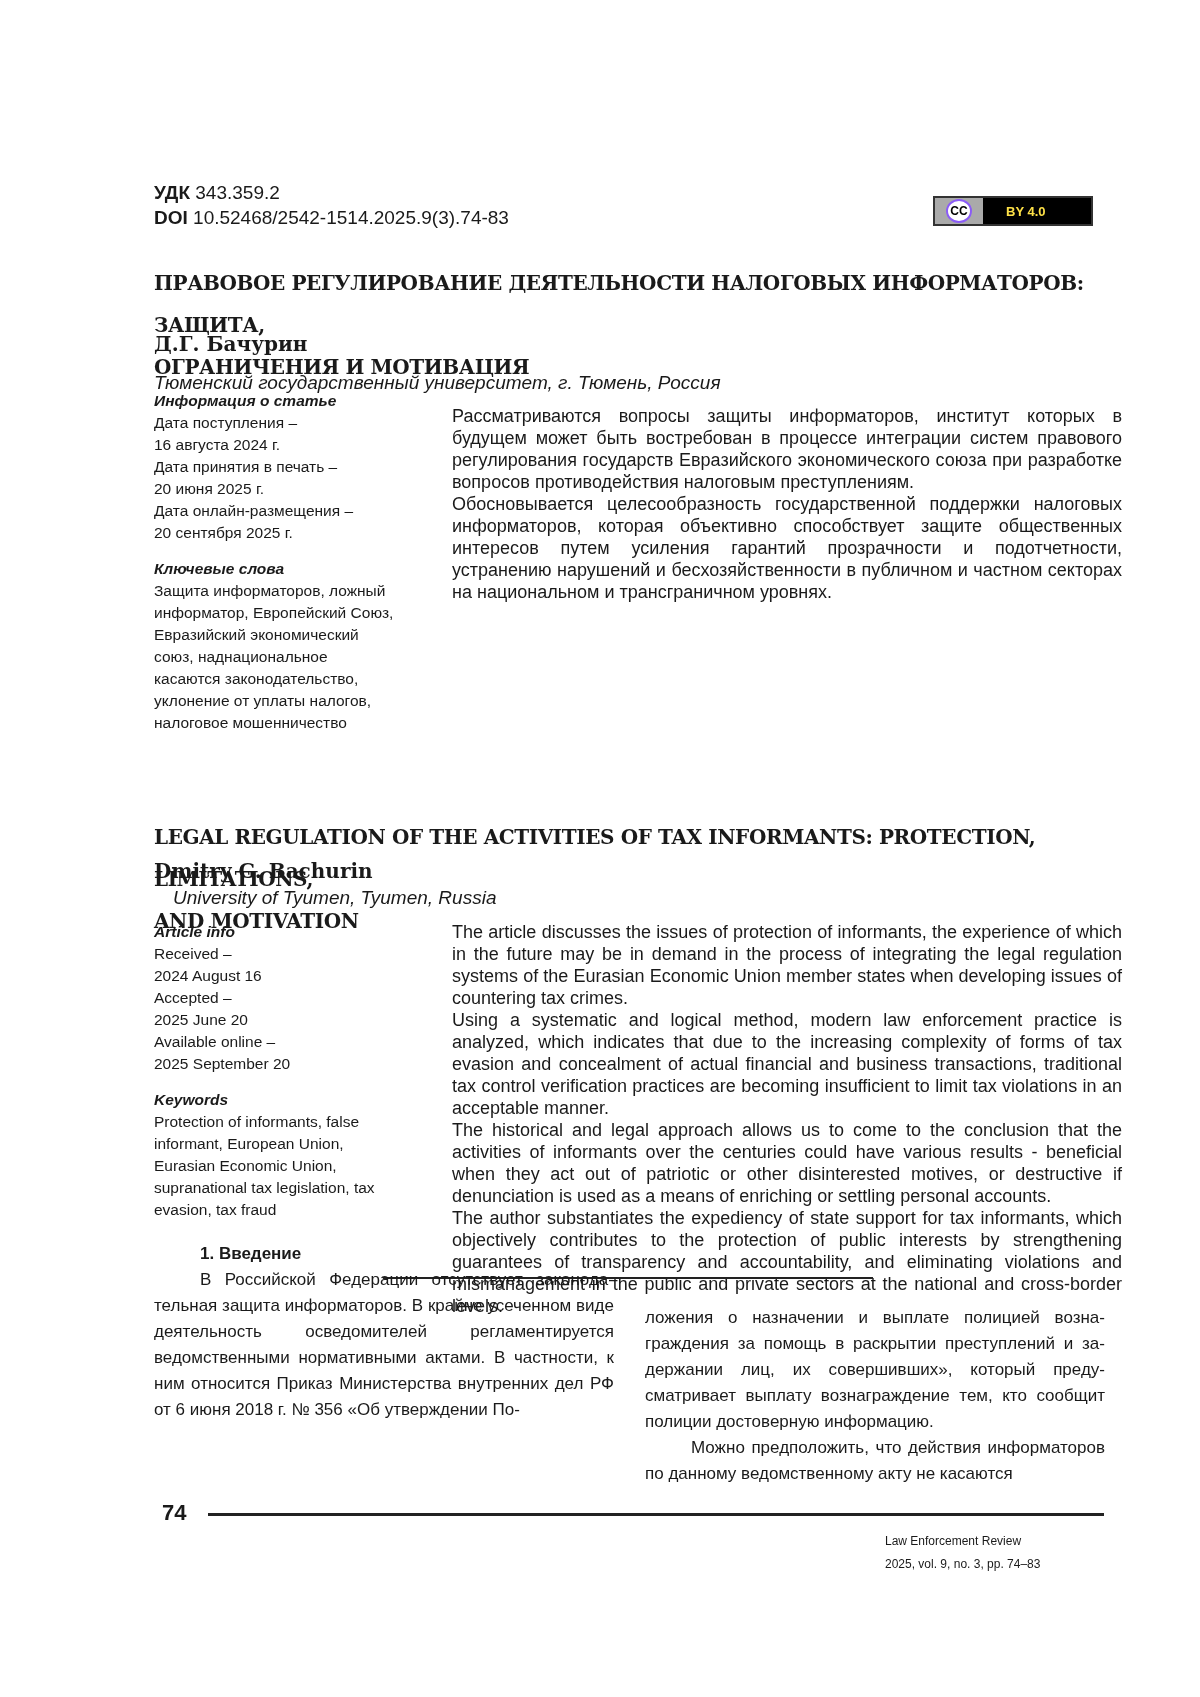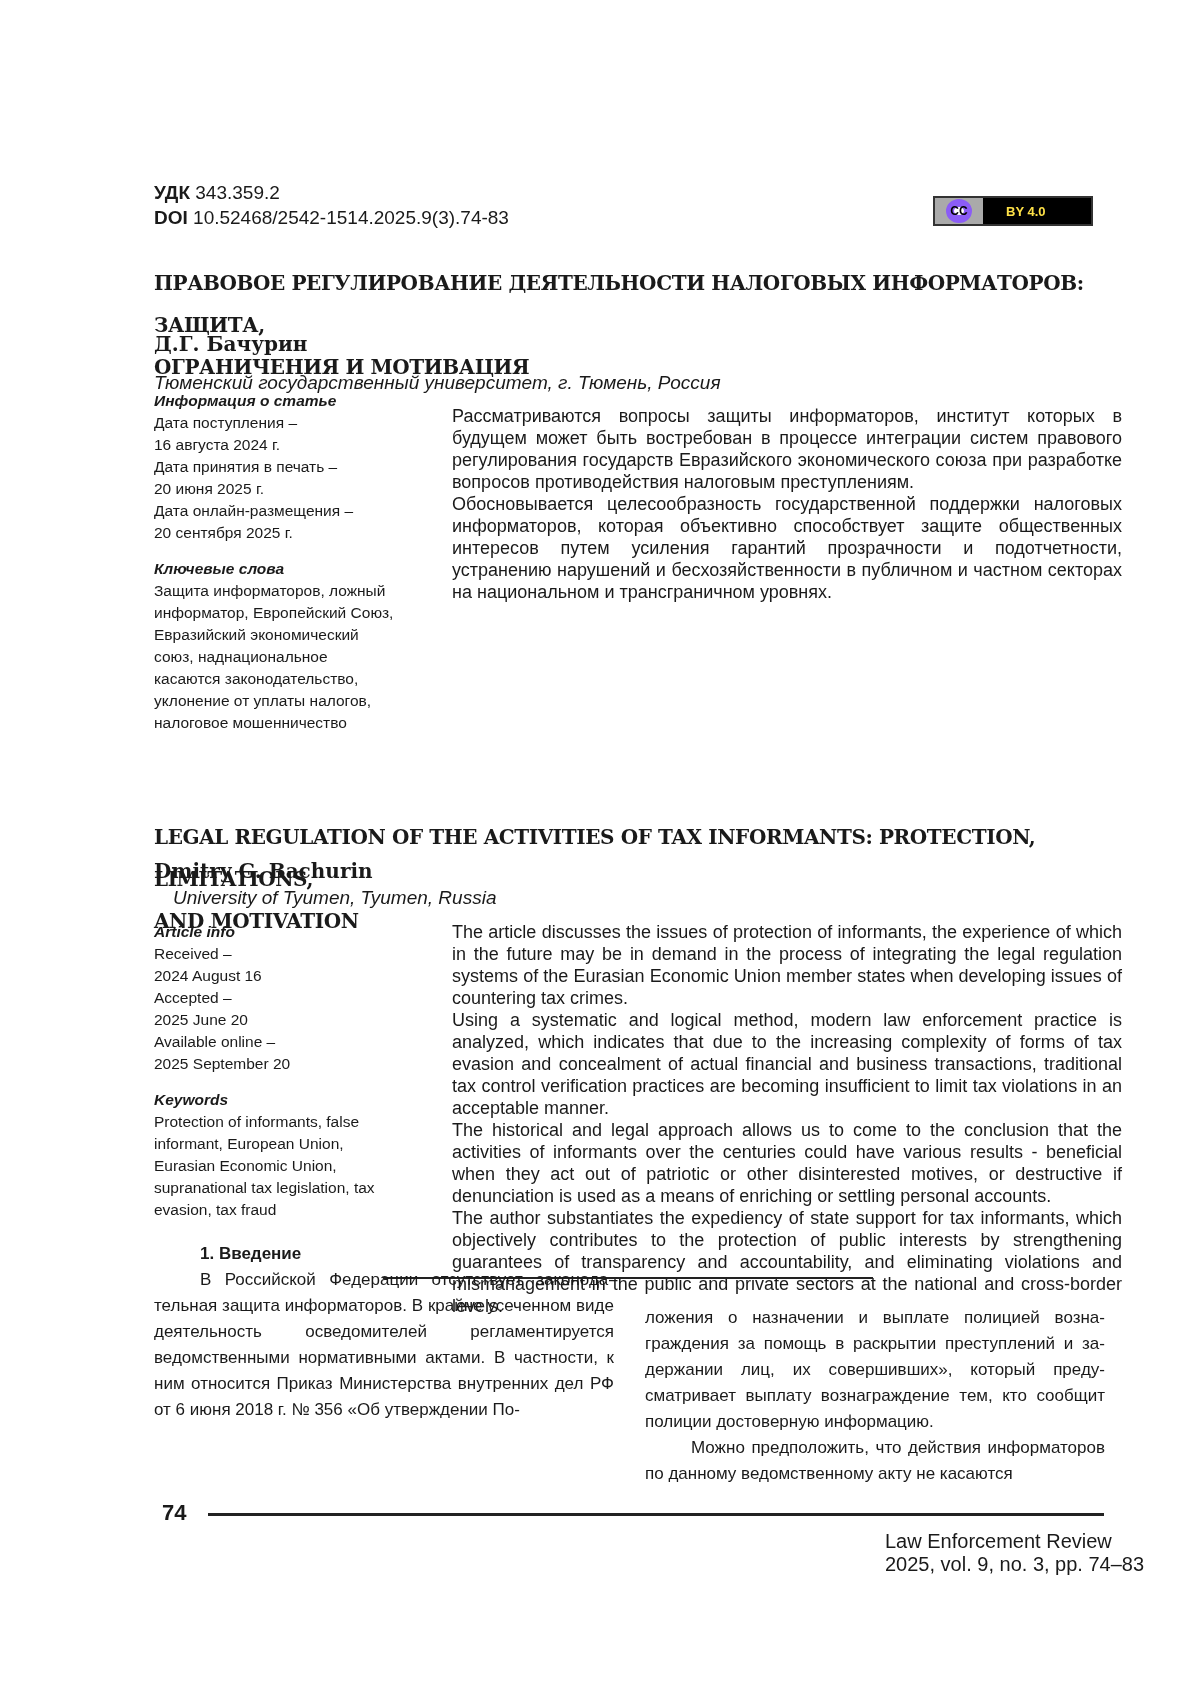--- a/index.html
+++ b/index.html
@@ -9,7 +9,7 @@
   .meta b { font-weight: bold; }
   .cc { left: 933px; top: 196px; width: 160px; height: 30px; border: 2px solid #333; box-sizing: border-box; display: flex; background: #000; }
   .cc .cc-left { width: 48px; background: #aaa; display: flex; align-items: center; justify-content: center; }
-  .cc .cc-circle { width: 26px; height: 24px; border-radius: 50%; background: #fff; border: 8px solid #8b5cf6; font-size: 12px; font-weight: bold; display: flex; align-items: center; justify-content: center; color: #000; box-sizing: border-box; }
+  .cc .cc-circle { width: 26px; height: 24px; border-radius: 50%; background: #fff; border: 2px solid #8b5cf6; font-size: 12px; font-weight: bold; display: flex; align-items: center; justify-content: center; color: #000; box-sizing: border-box; }
   .cc .cc-text { color: #fde047; font-size: 13px; font-weight: bold; display: flex; align-items: center; padding-left: 23px; }
   .title { left: 154px; width: 950px; font-family: "DejaVu Serif", "Liberation Serif", serif; font-weight: bold; font-size: 20px; line-height: 42px; letter-spacing: -0.4px; }
   .author { left: 154px; font-family: "DejaVu Serif", "Liberation Serif", serif; font-weight: bold; font-size: 20px; }

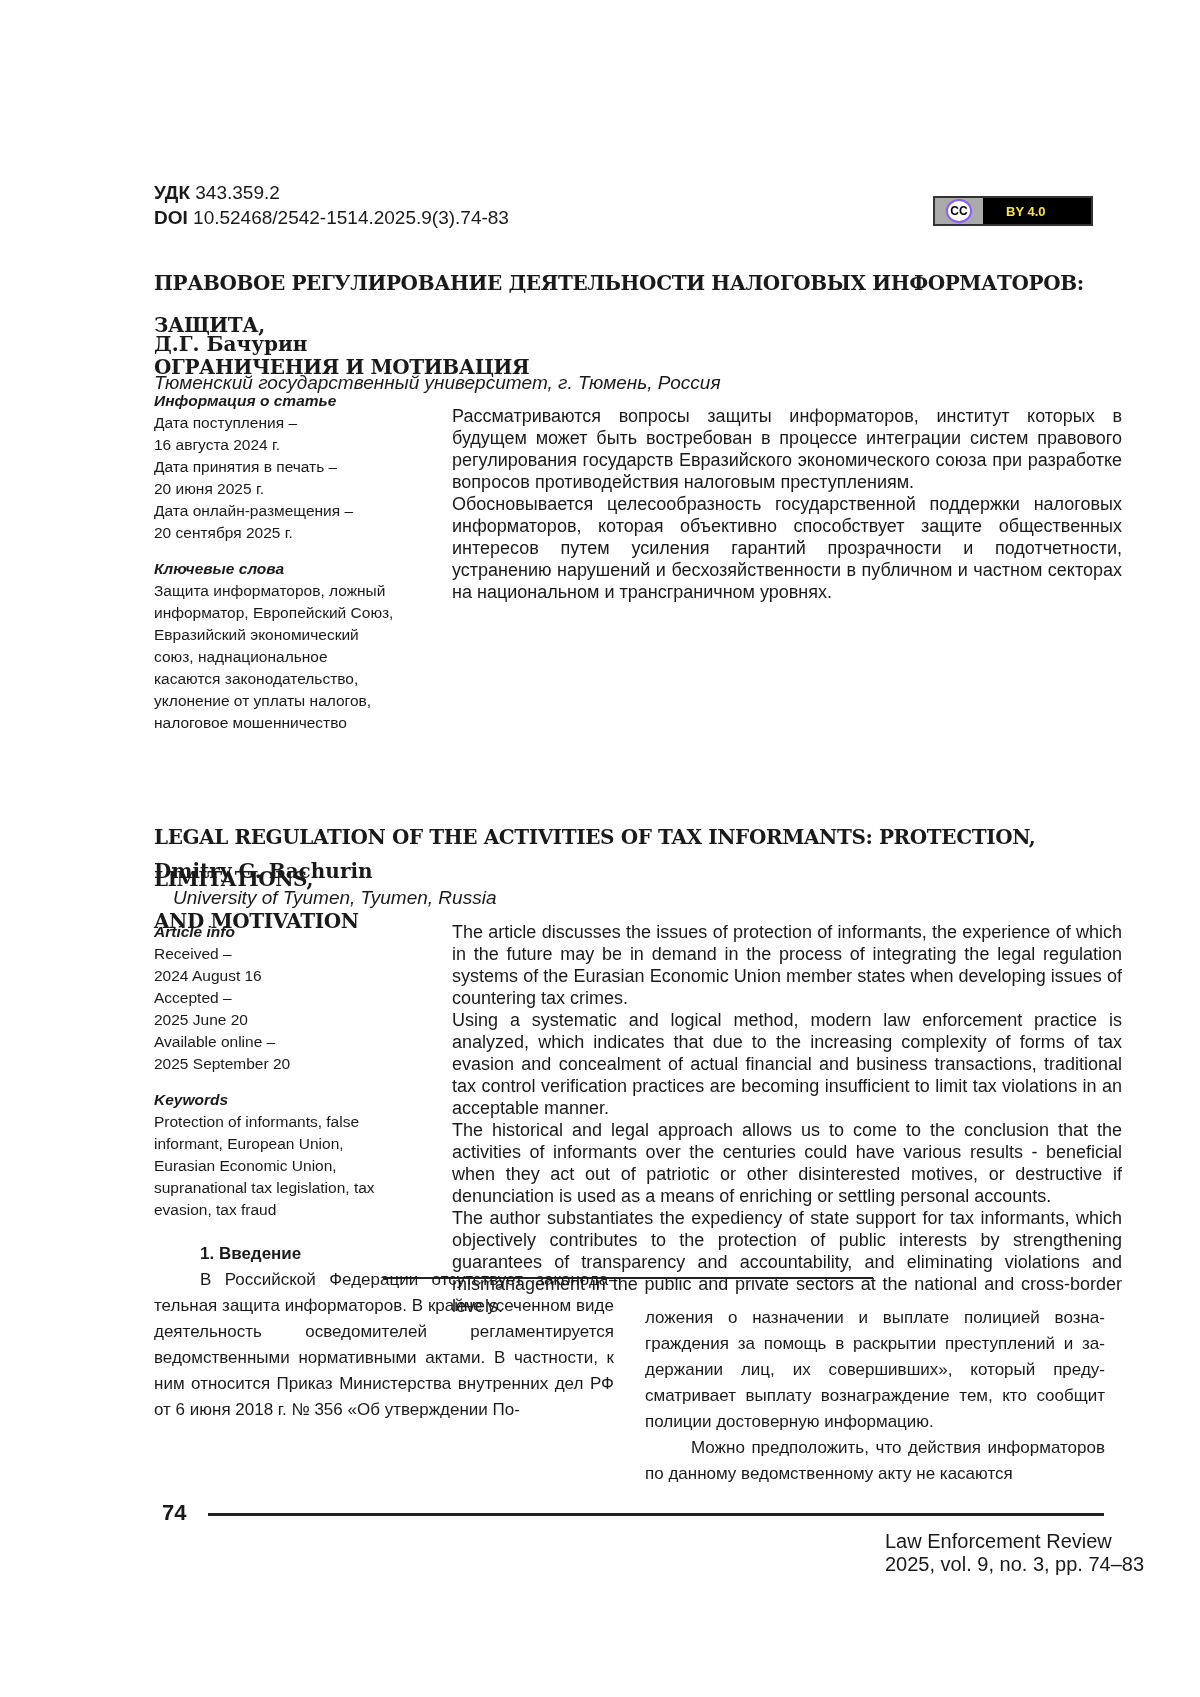--- a/index.html
+++ b/index.html
@@ -26,7 +26,7 @@
   .sec-h { font-weight: bold; padding-left: 46px; }
   .pagenum { left: 162px; top: 1500px; font-size: 22px; font-weight: bold; font-family: "Liberation Sans Narrow", "Liberation Sans", sans-serif; }
   .footrule { left: 208px; top: 1513px; width: 896px; border-top: 3px solid #222; }
-  .journal { left: 885px; top: 1530px; font-size: 20px; line-height: 23px; }
+  .journal { left: 885px; top: 1530px; font-size: 12px; line-height: 23px; }
 </style>
 </head>
 <body>

